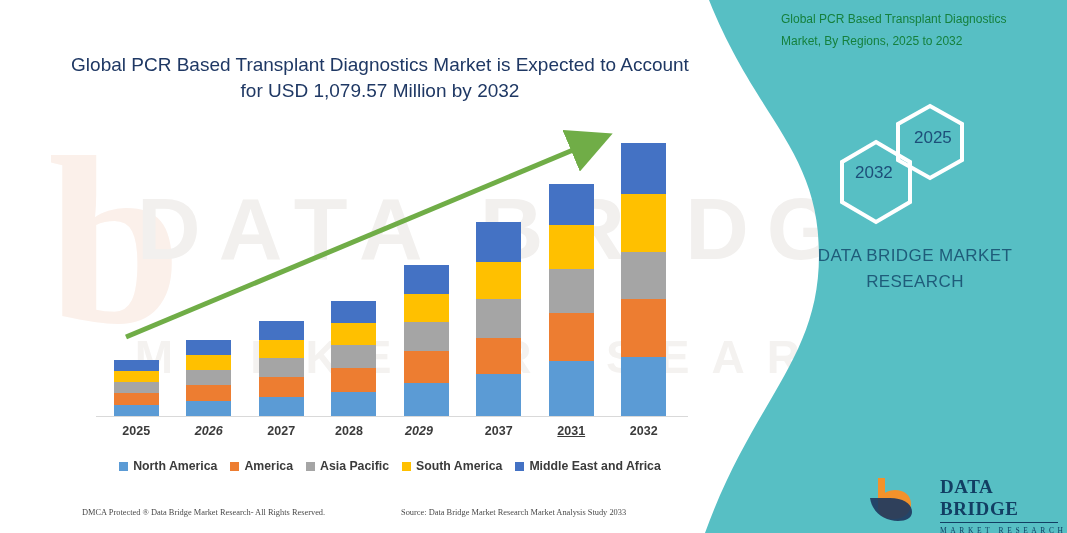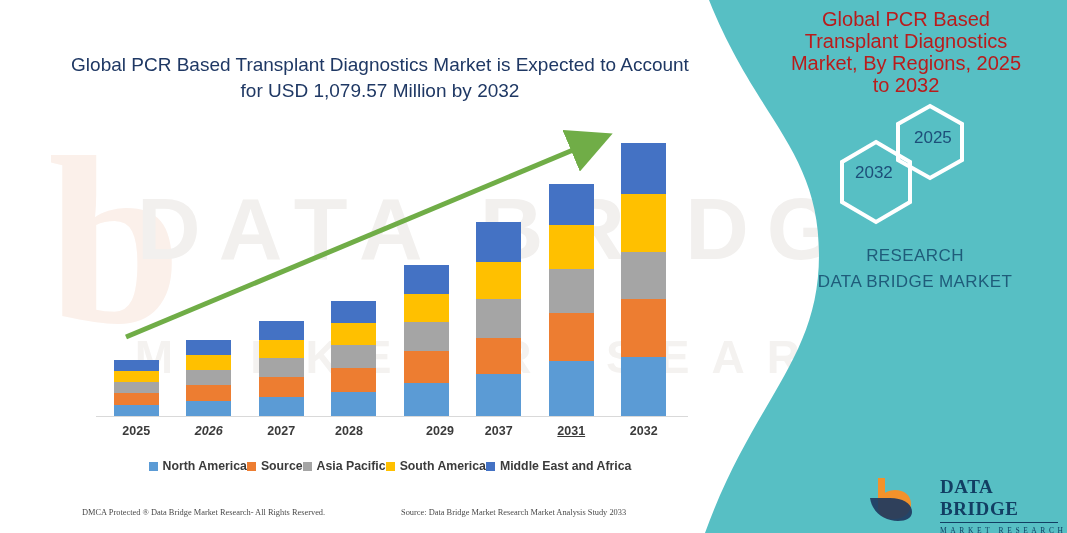--- a/index.html
+++ b/index.html
@@ -35,7 +35,7 @@
 
   #panel-heading{
     position:absolute; right:36px; top:8px; width:250px;
-    text-align:center; color:#b91c1c; font-size:20px; line-height:22px;
+    text-align:left; color:#15803d; font-size:12px; line-height:22px;
     z-index:4;
   }
   #hex-wrap{ position:absolute; left:0; top:0; z-index:4;}

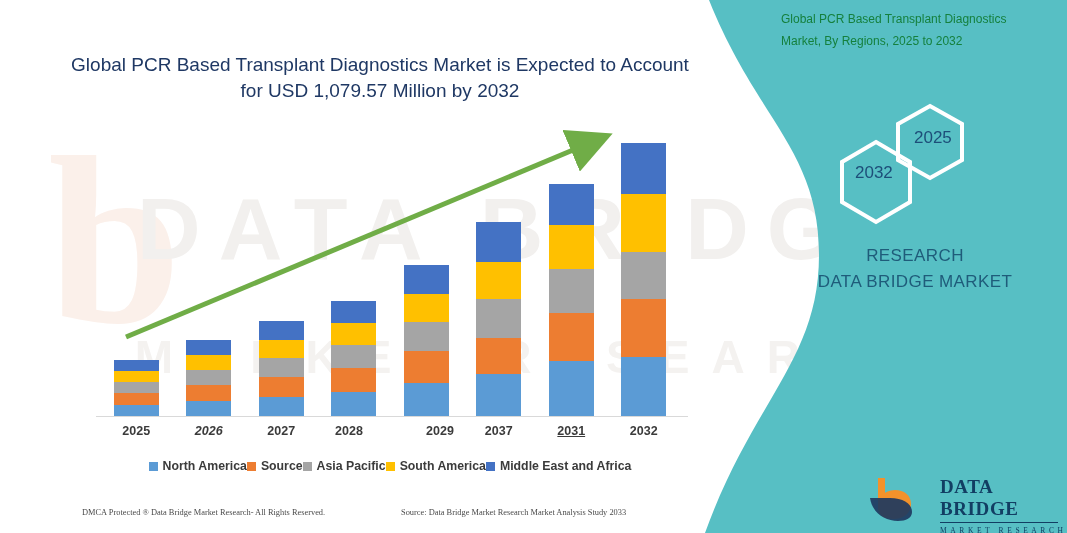--- a/index.html
+++ b/index.html
@@ -235,8 +235,8 @@
 <div class="hex-label" id="hex-2032-label">2032</div>
 
 <div id="brand-sub">
+  <div>DATA BRIDGE MARKET</div>
   <div>RESEARCH</div>
-  <div>DATA BRIDGE MARKET</div>
 </div>
 
 <svg id="logo" width="66" height="48" viewBox="0 0 66 48">

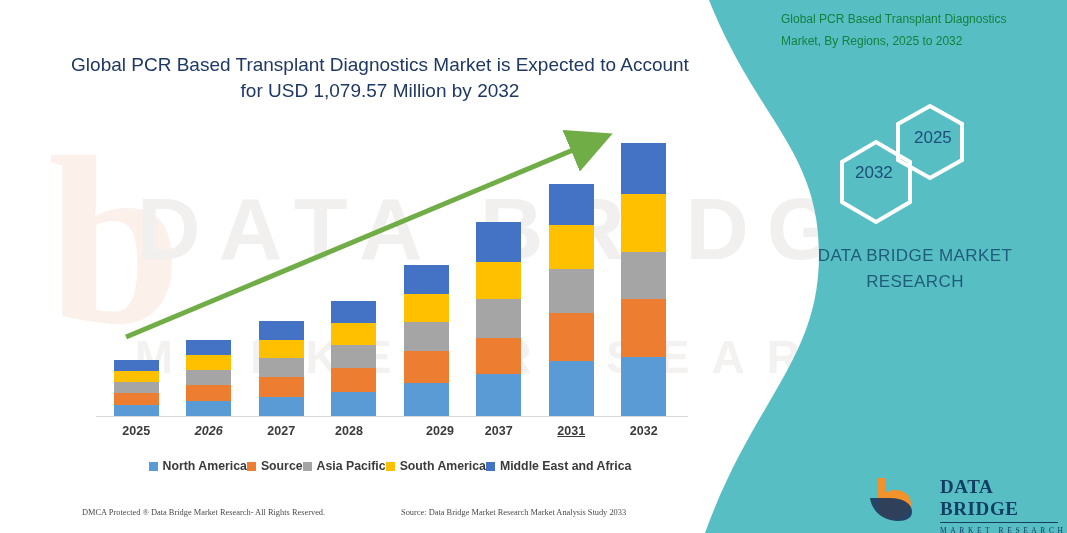--- a/index.html
+++ b/index.html
@@ -190,7 +190,7 @@
     <div class="x-lab" style="left: 73.75px; font-style: italic;">2026</div>
     <div class="x-lab" style="left: 146.25px;">2027</div>
     <div class="x-lab" style="left: 214px;">2028</div>
-    <div class="x-lab" style="left: 305px;">2029</div>
+    <div class="x-lab" style="left: 284px; font-style: italic;">2029</div>
     <div class="x-lab" style="left: 363.75px;">2037</div>
     <div class="x-lab" style="left: 436.25px; text-decoration: underline;">2031</div>
     <div class="x-lab" style="left: 508.75px;">2032</div>

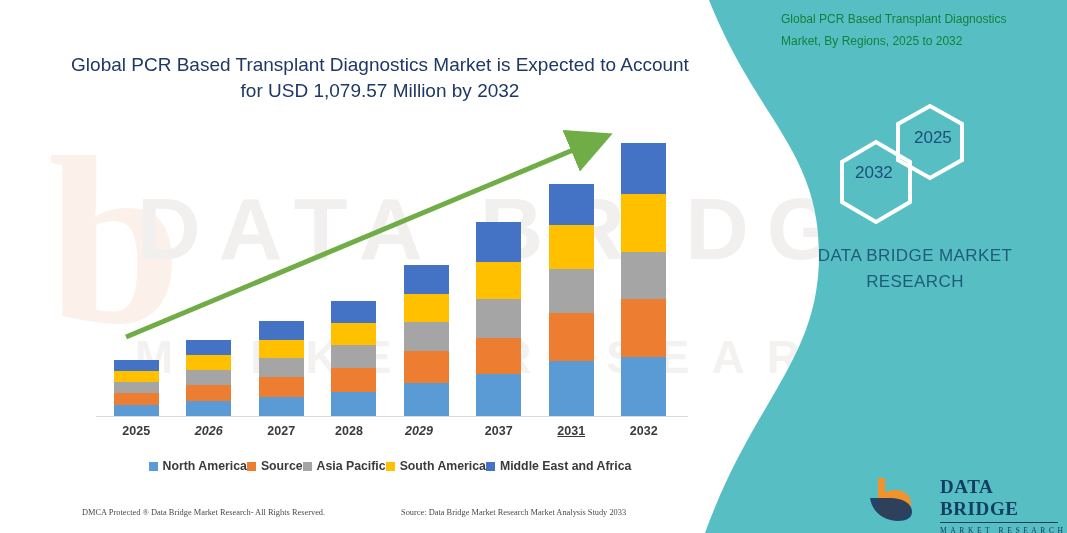--- a/index.html
+++ b/index.html
@@ -89,7 +89,7 @@
 
   #legend{
     position:absolute; left:100px; top:459px; width:580px; z-index:3;
-    display:flex; justify-content:center; align-items:flex-start; 
+    display:flex; justify-content:center; align-items:flex-start; gap:13px;
   }
   .lg-item{ display:flex; align-items:center; gap:5px;}
   .lg-swatch{ width:9px;height:9px; display:inline-block;}

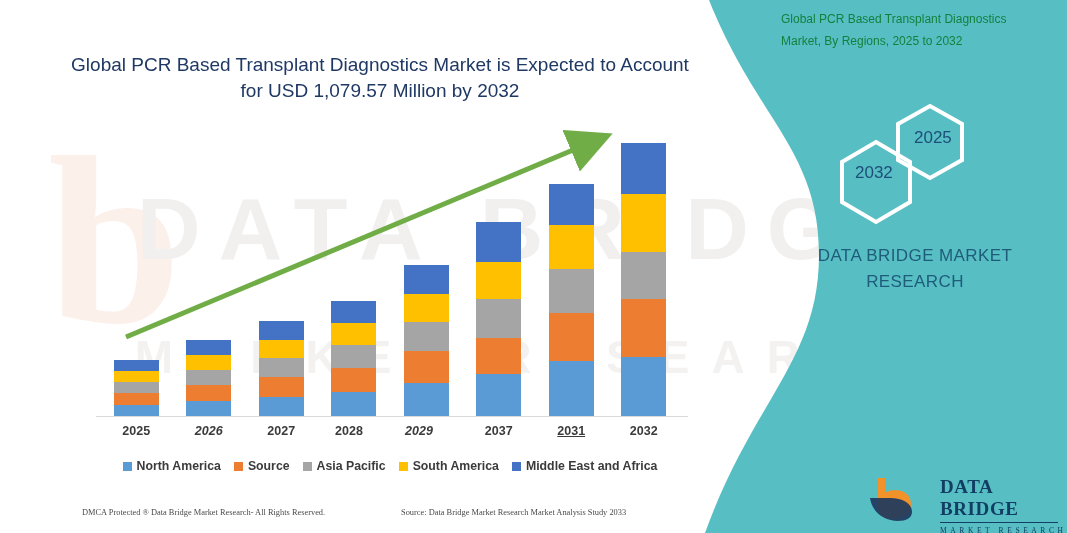--- a/index.html
+++ b/index.html
@@ -203,7 +203,7 @@
     </div>
     <div class="lg-item">
       <span class="lg-swatch" style="background: rgb(237, 125, 49);"></span>
-      <span class="lg-text">Source</span>
+      <span class="lg-text">America</span>
     </div>
     <div class="lg-item">
       <span class="lg-swatch" style="background: rgb(165, 165, 165);"></span>

